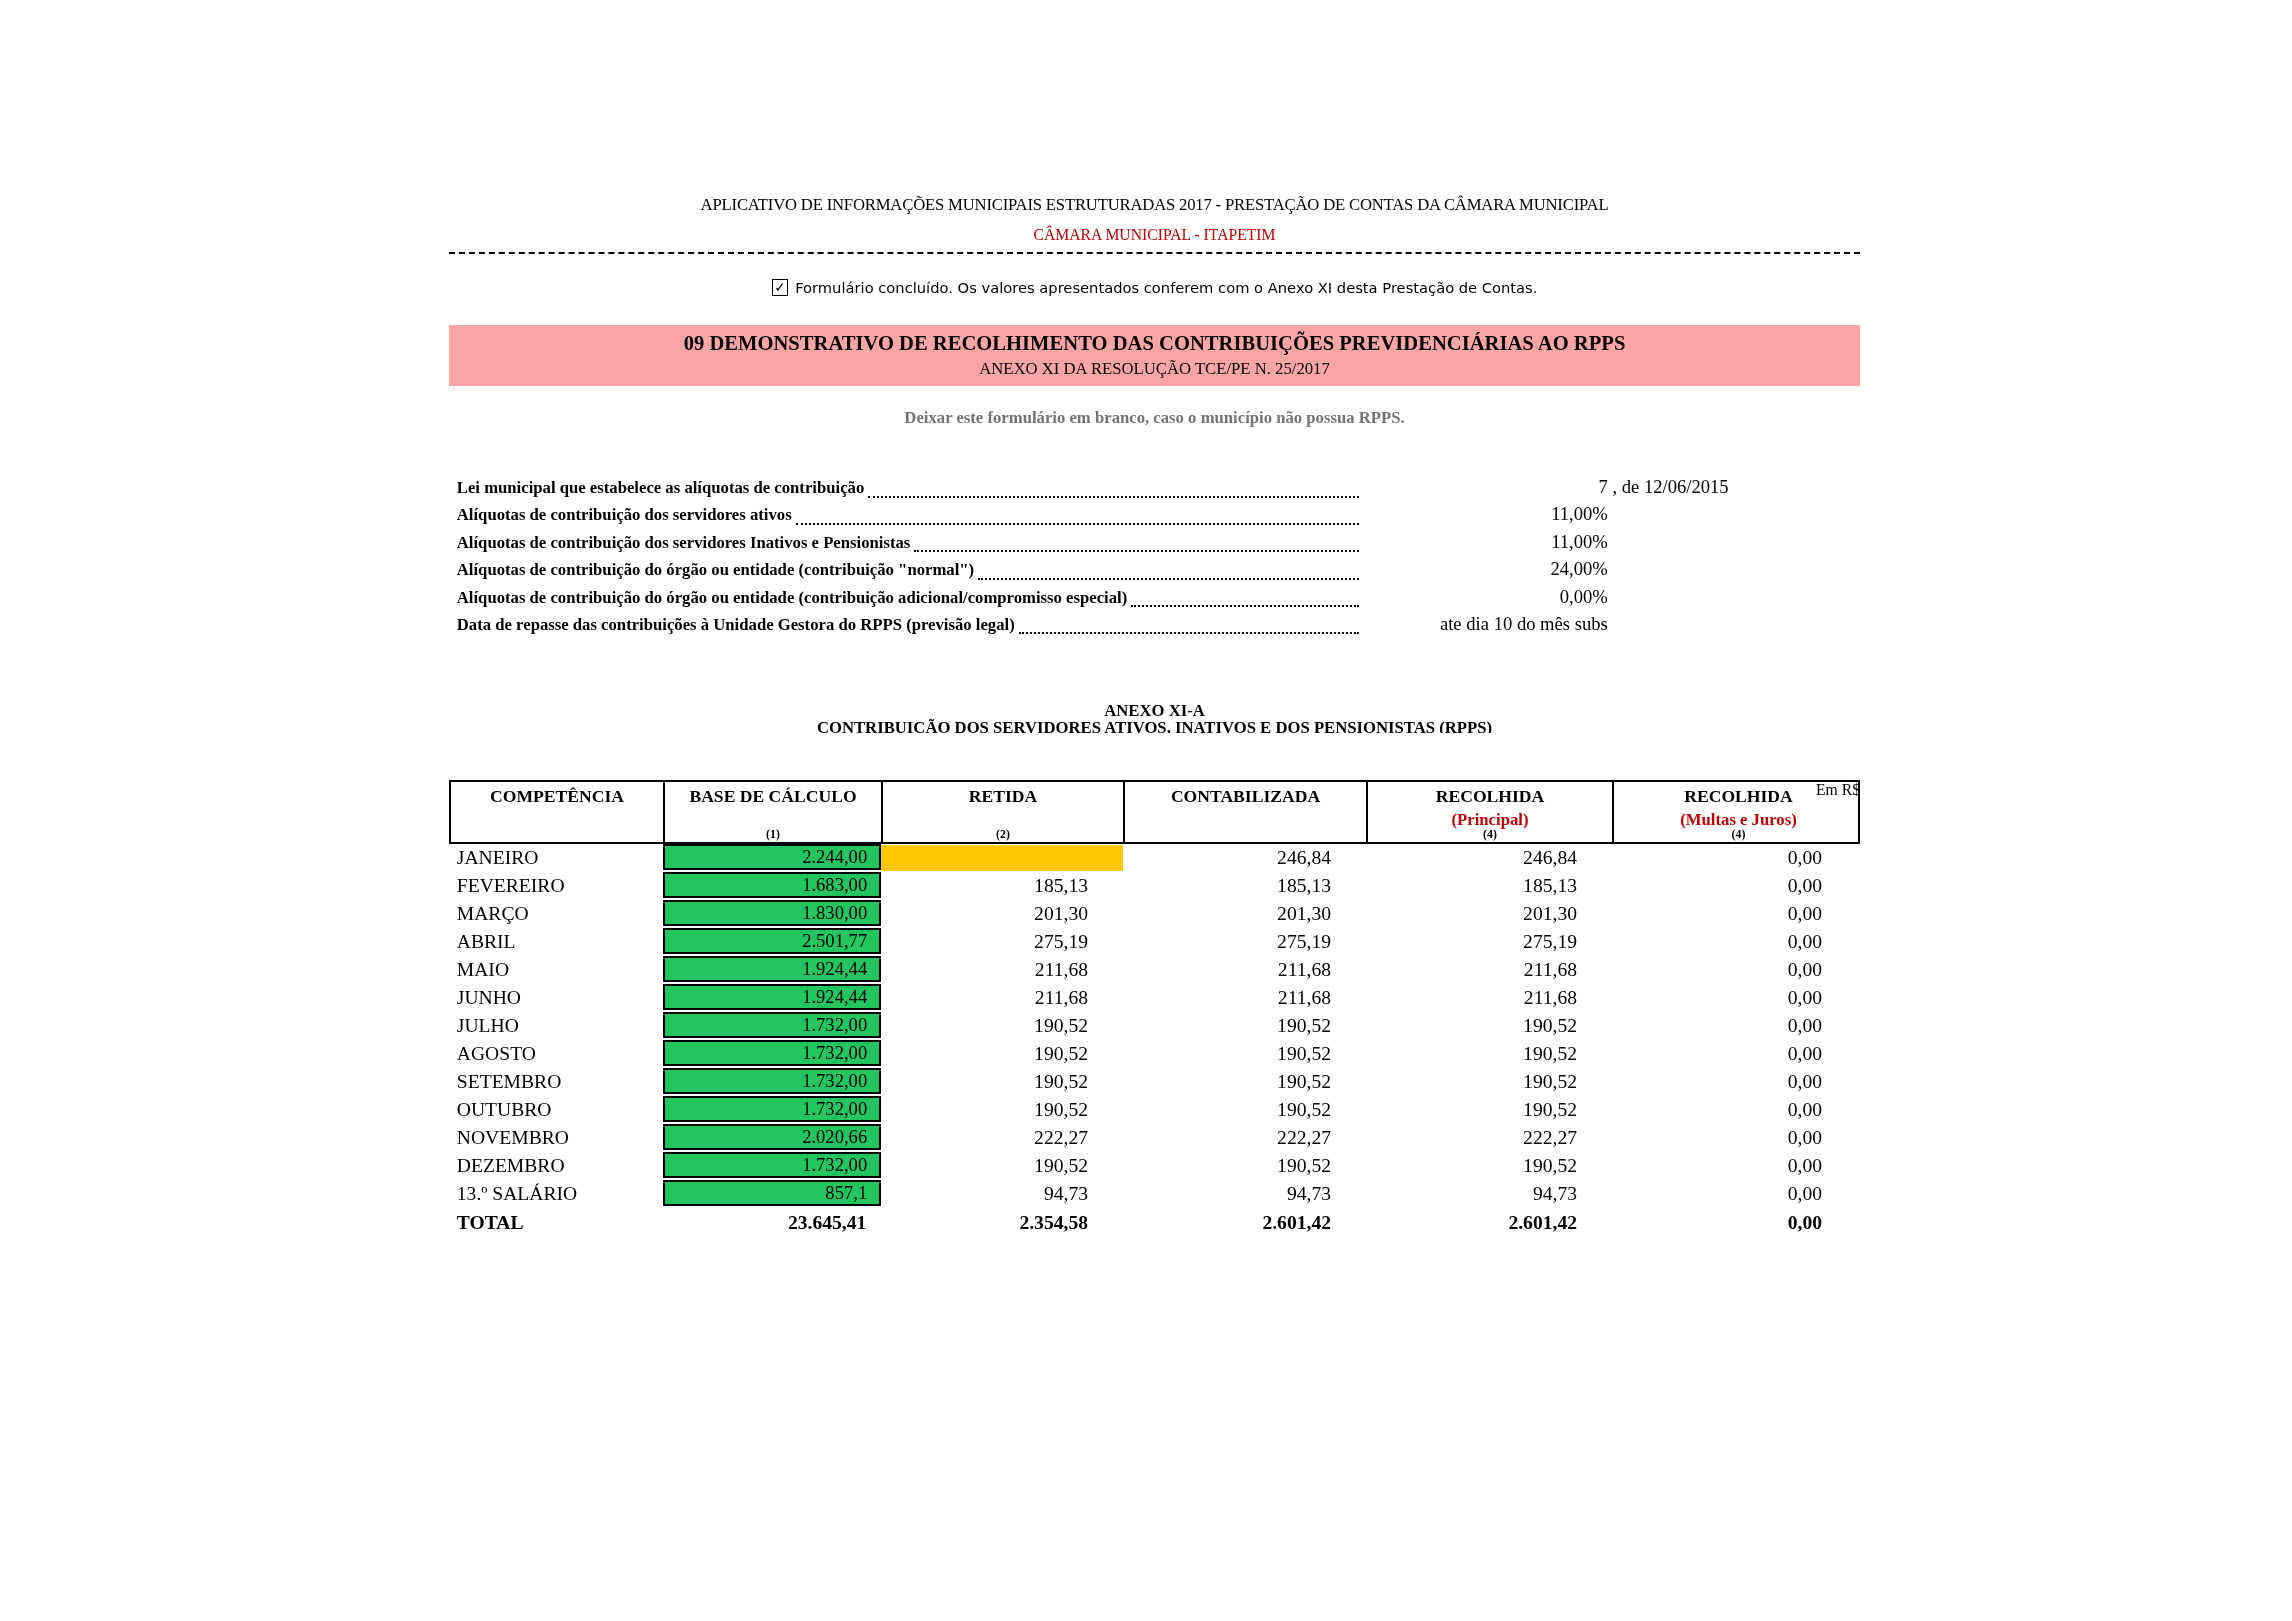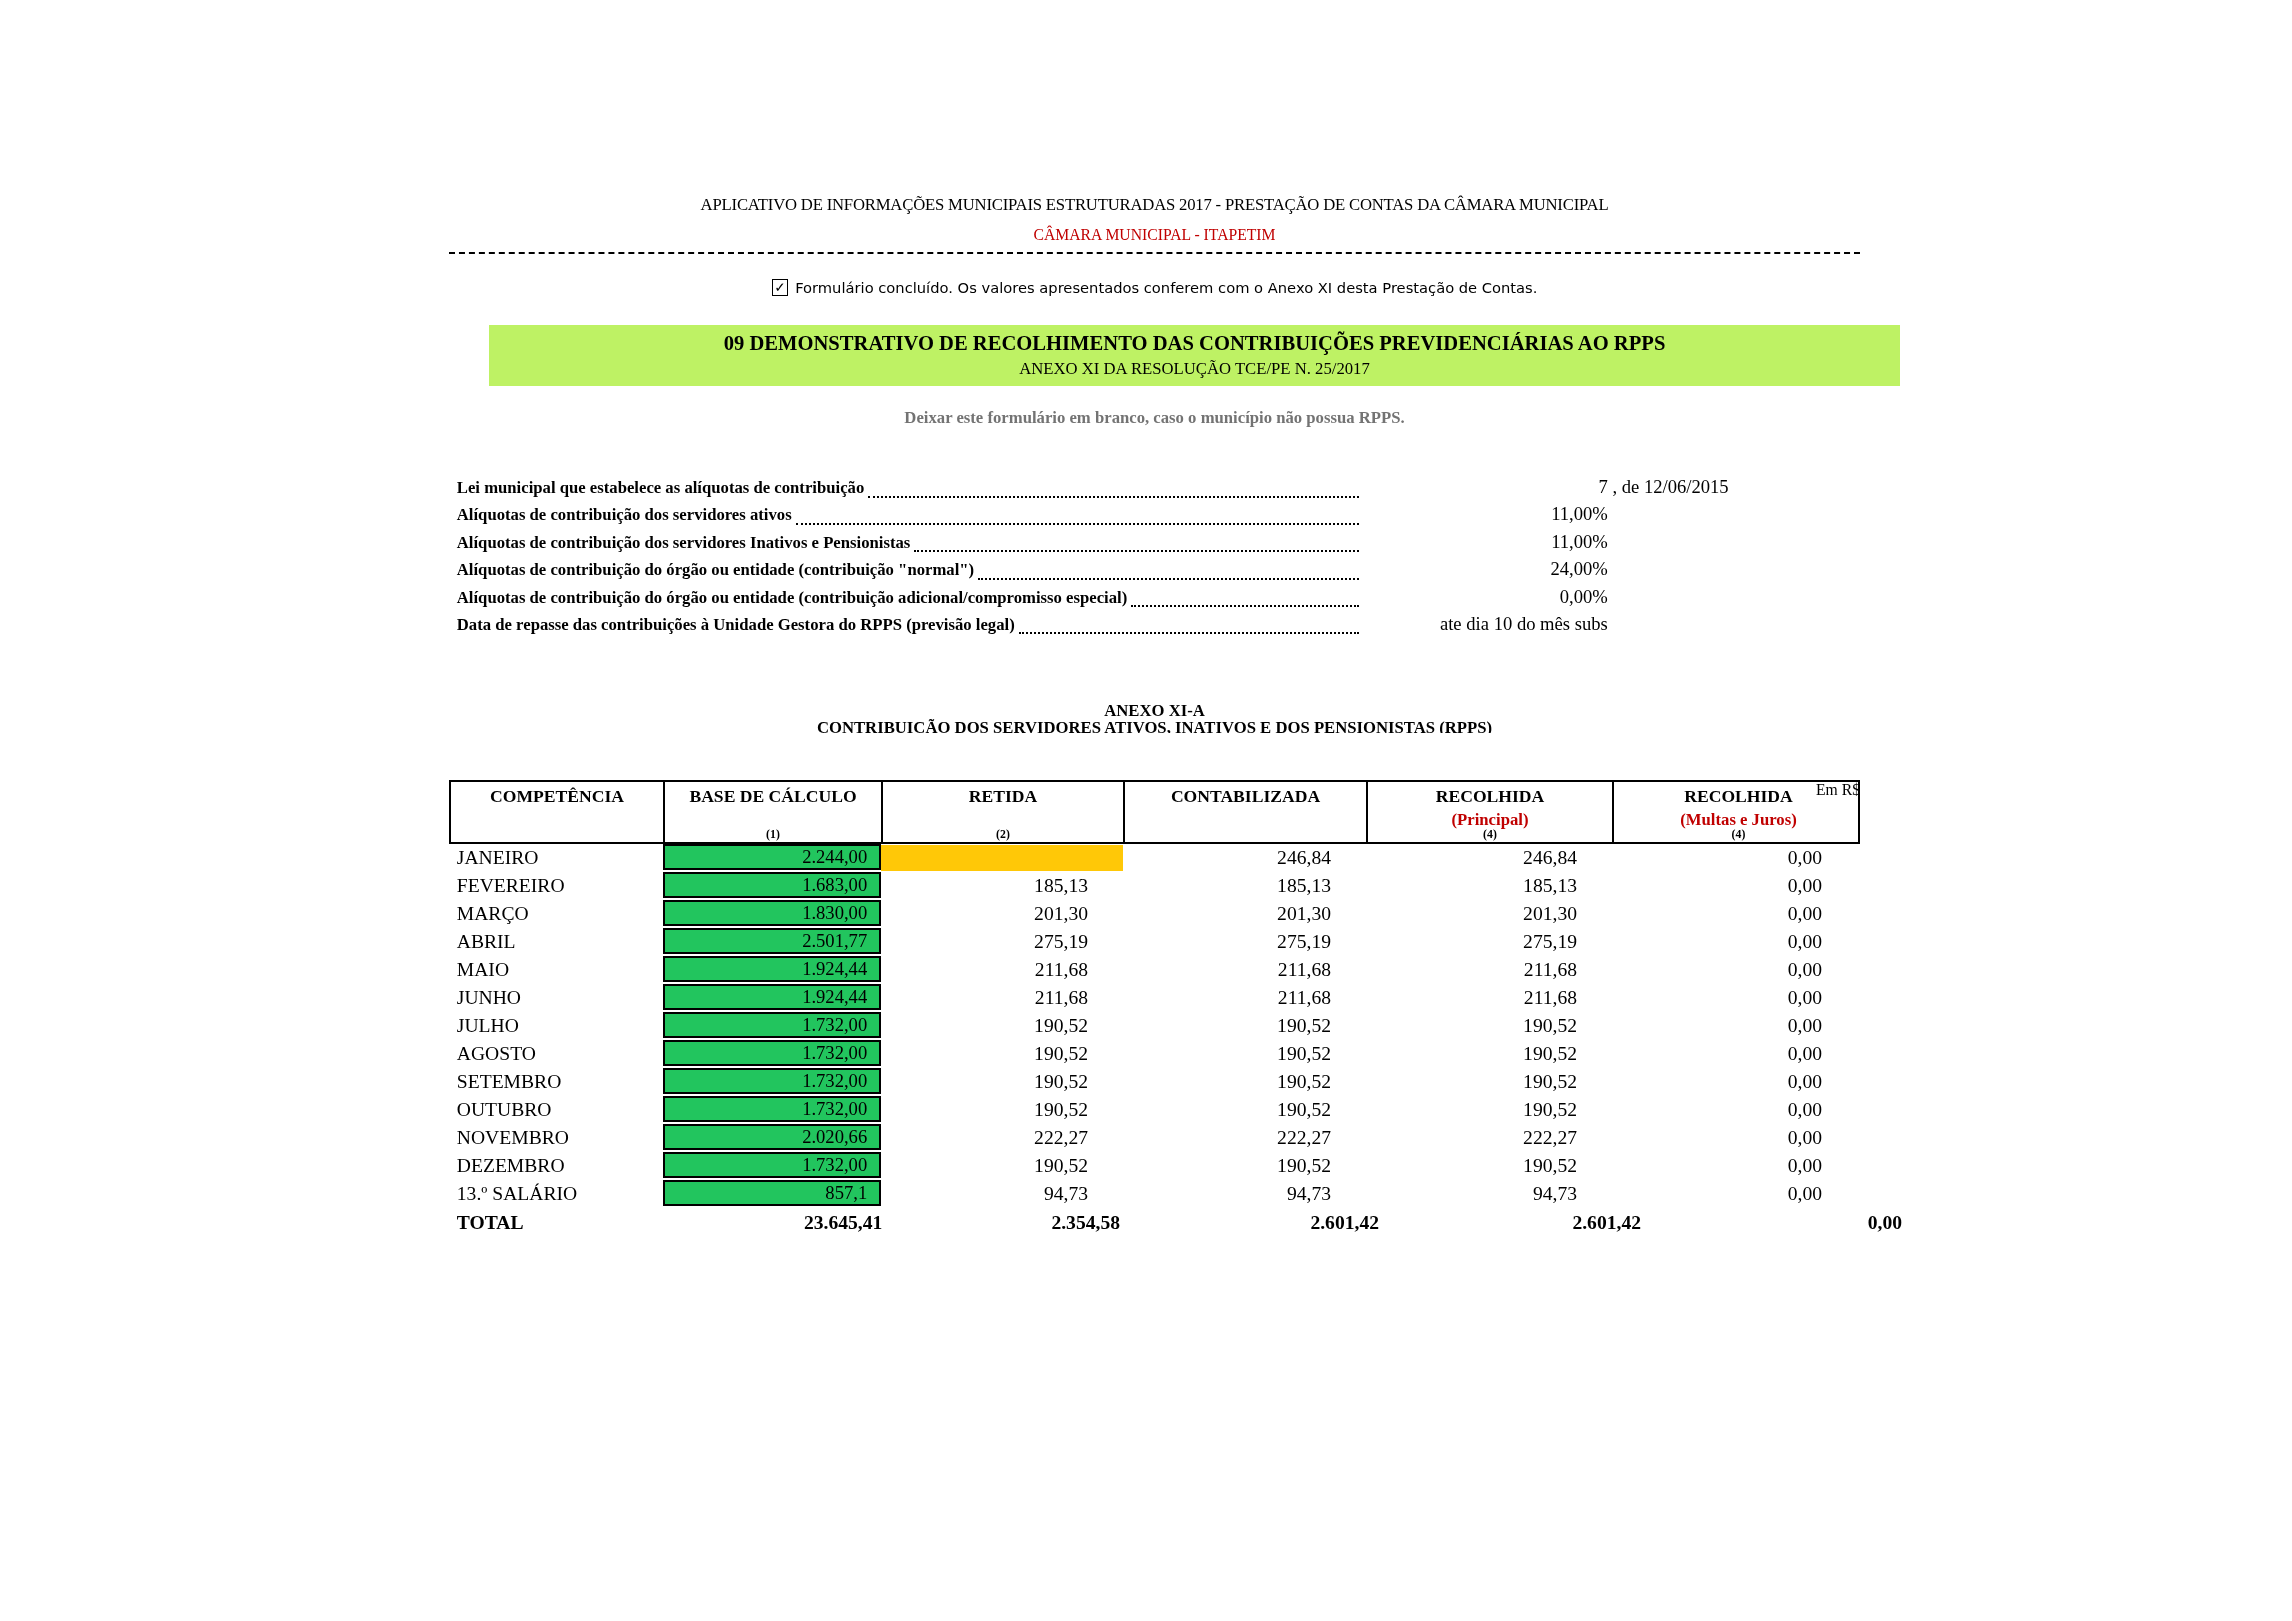--- a/index.html
+++ b/index.html
@@ -24,7 +24,7 @@
     font-size:13.7px;line-height:13.7px;flex:0 0 auto;}
 
   .title-box{position:absolute;top:325px;left:0;width:100%;height:61px;
-    background:#bef264;text-align:center;margin-left:40px;}
+    background:#fca5a5;text-align:center;}
   .title-line1{padding-top:6.9px;font-weight:bold;font-size:20.6px;}
   .title-line2{padding-top:3.9px;font-weight:normal;font-size:16.7px;}
 

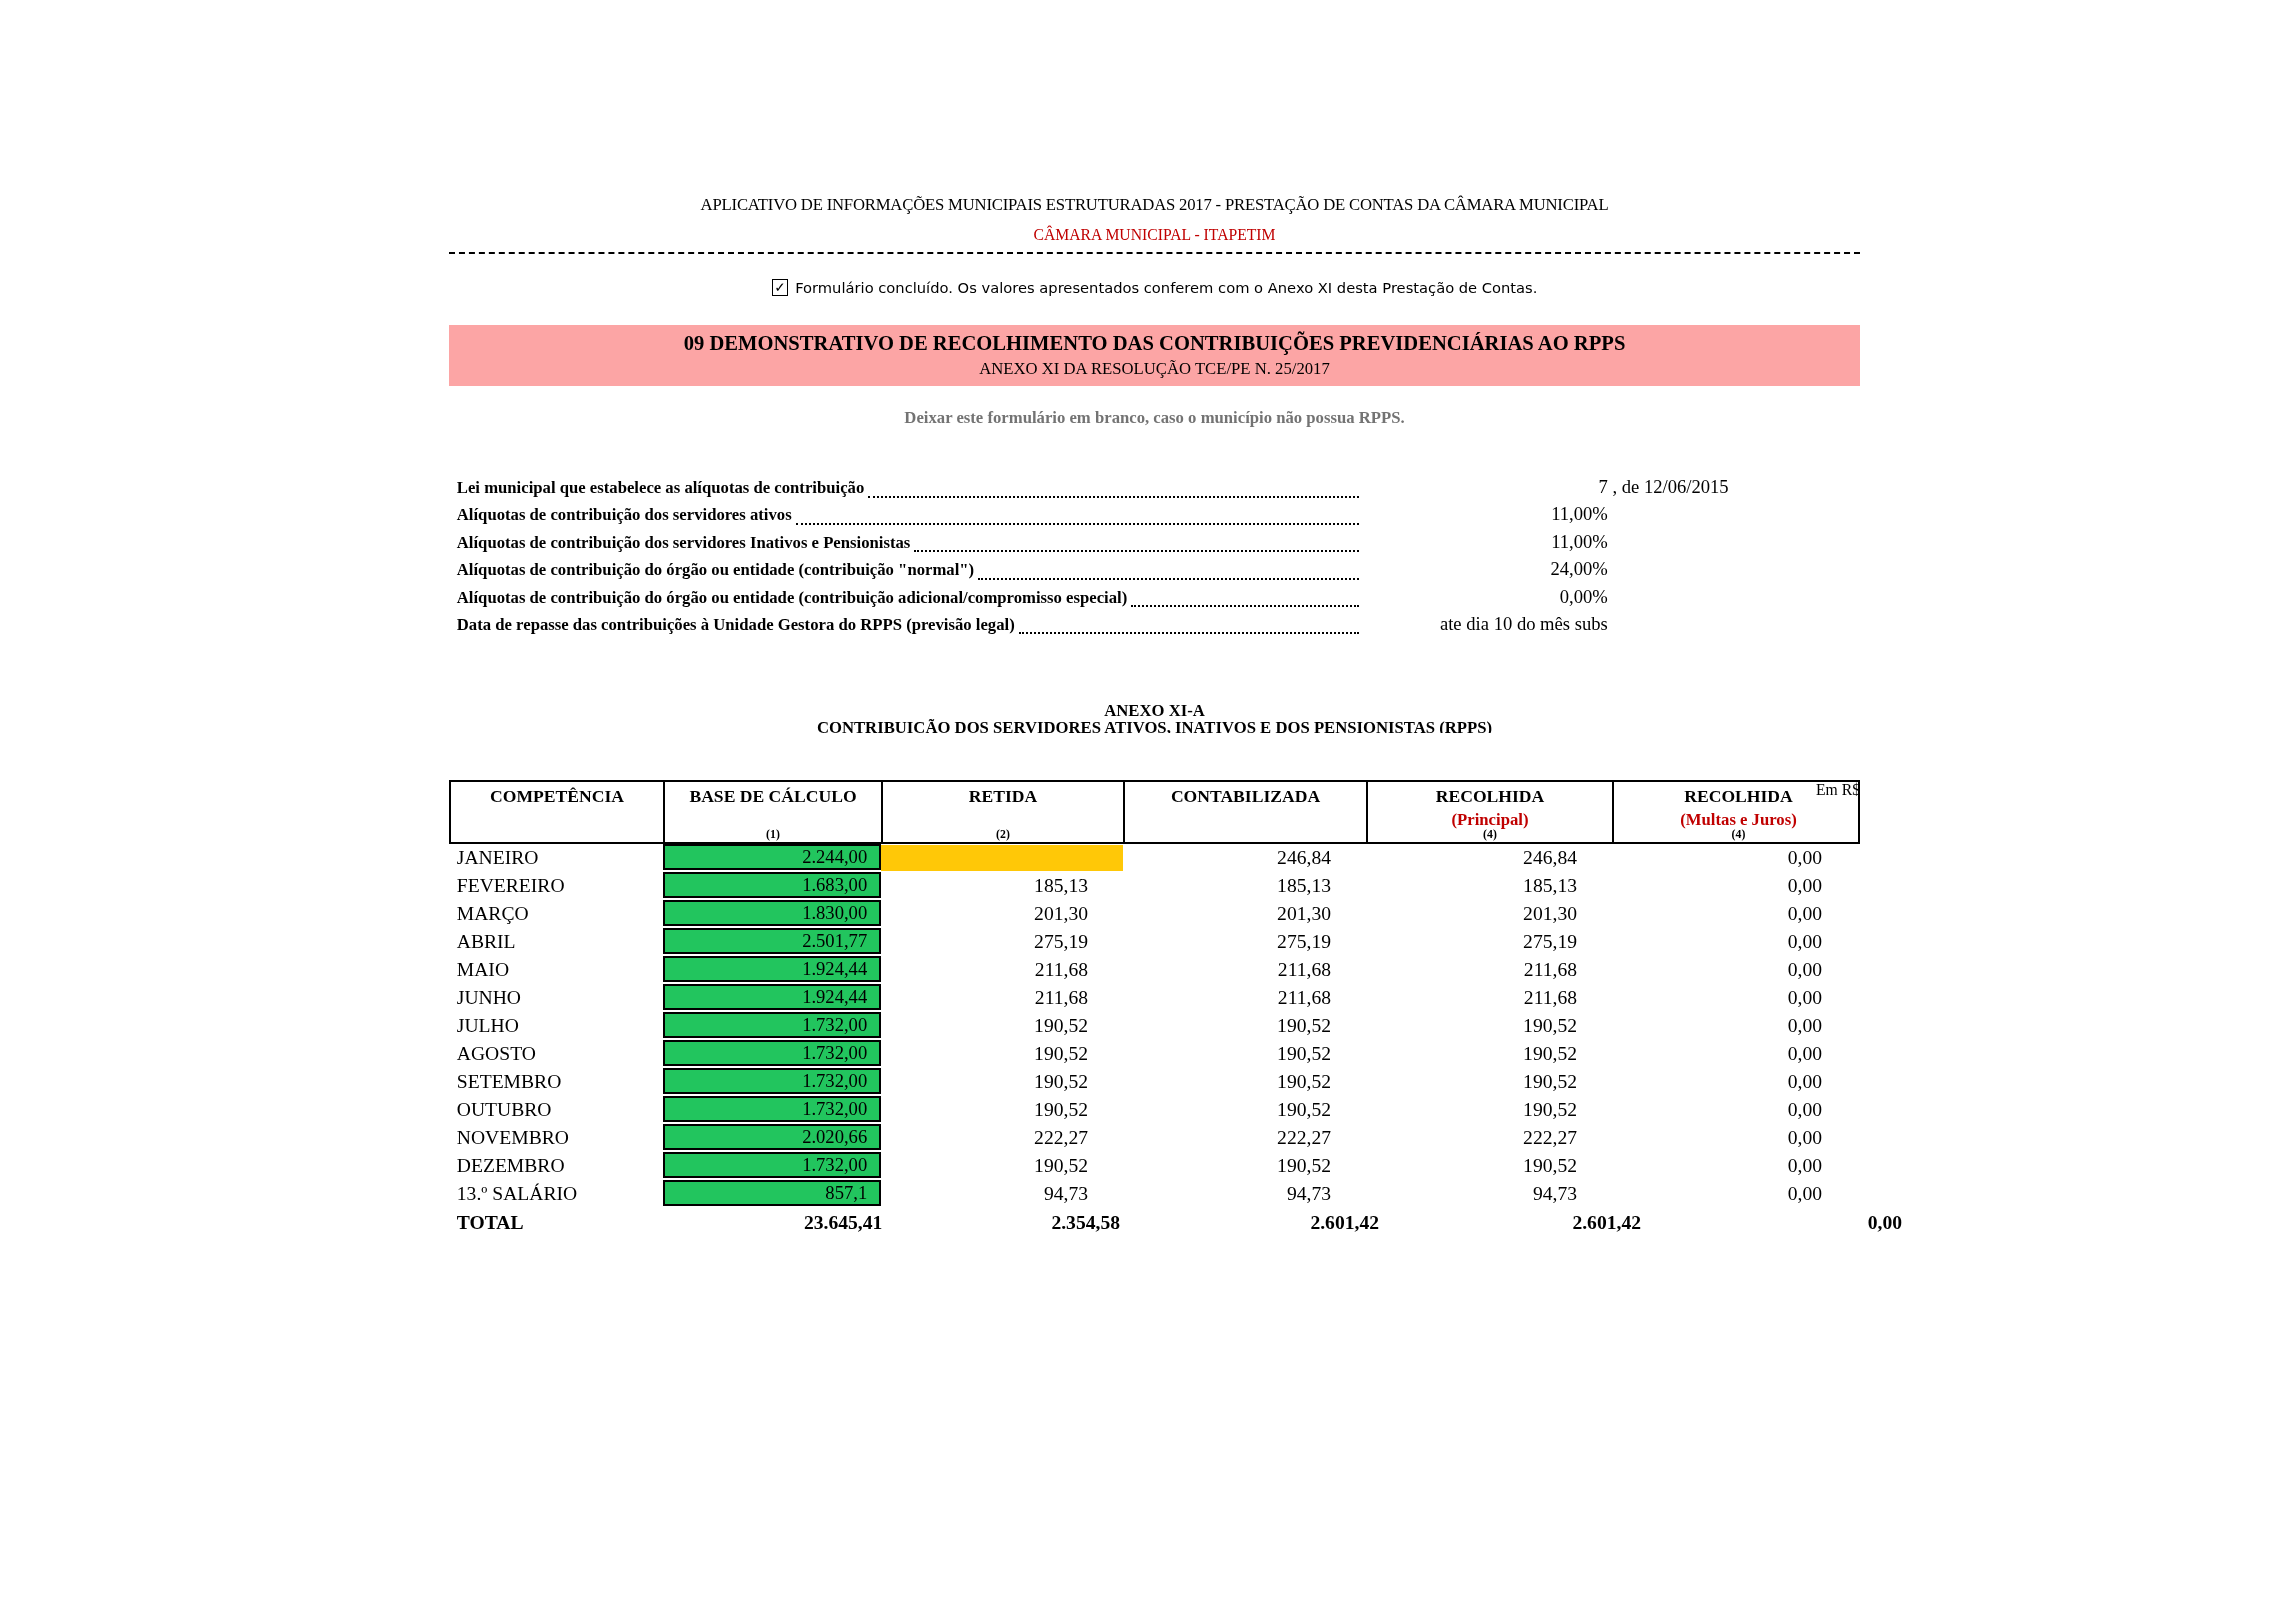--- a/index.html
+++ b/index.html
@@ -69,7 +69,7 @@
   .hl-cell{padding:0 !important;}
   .hl{height:25.5px;width:100%;background:#FFC807;}
 
-  .total-row{height:29px;align-items:center;font-weight:bold;font-size:19.6px;gap:16px;}
+  .total-row{height:29px;align-items:center;font-weight:bold;font-size:19.6px;}
   .total-row .c-base{display:flex;align-items:center;justify-content:flex-end;
     padding-right:14.7px;height:29px;}
 </style>

